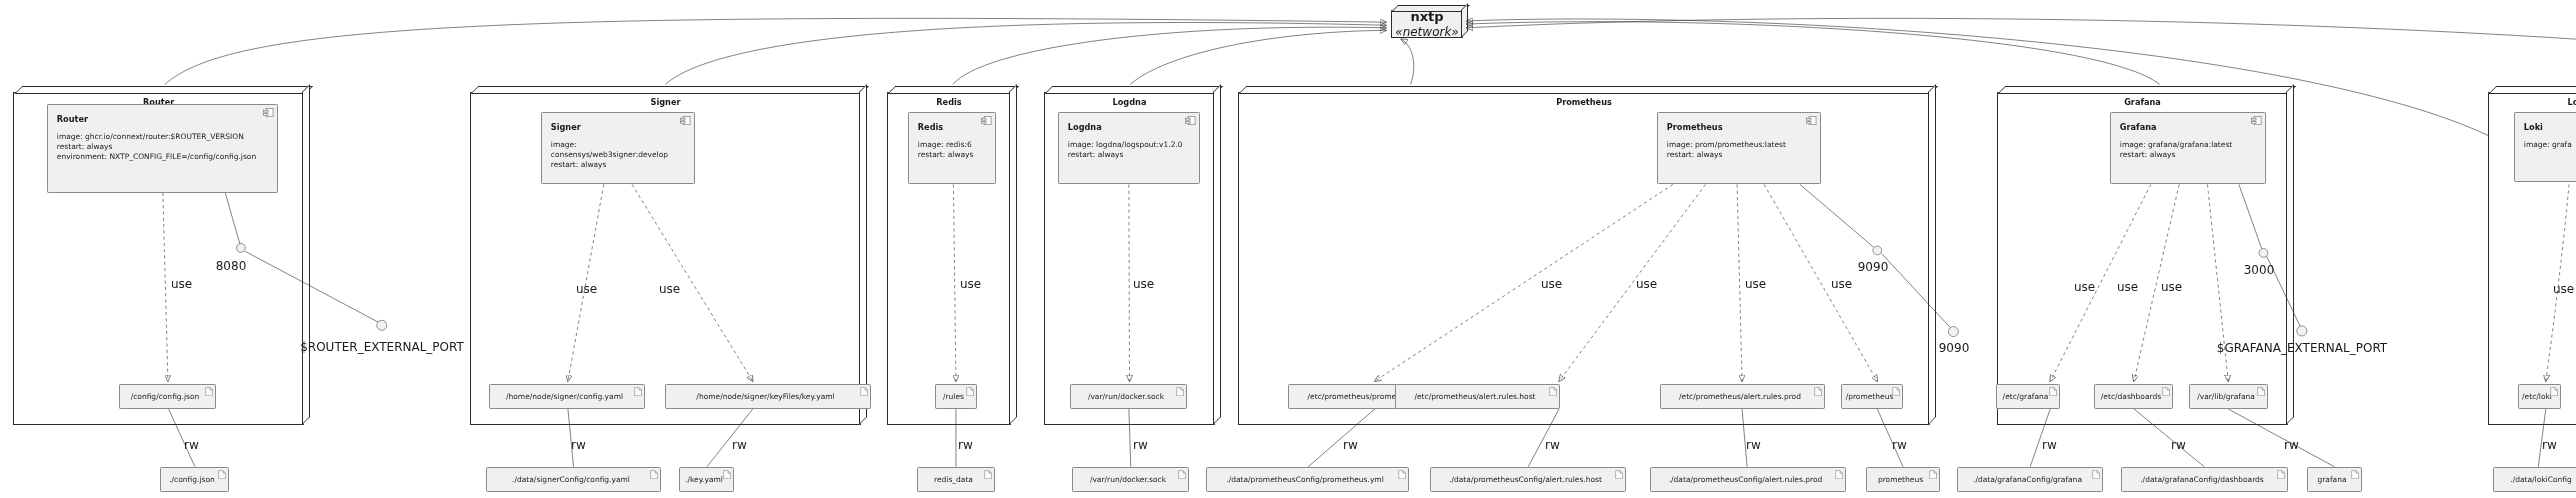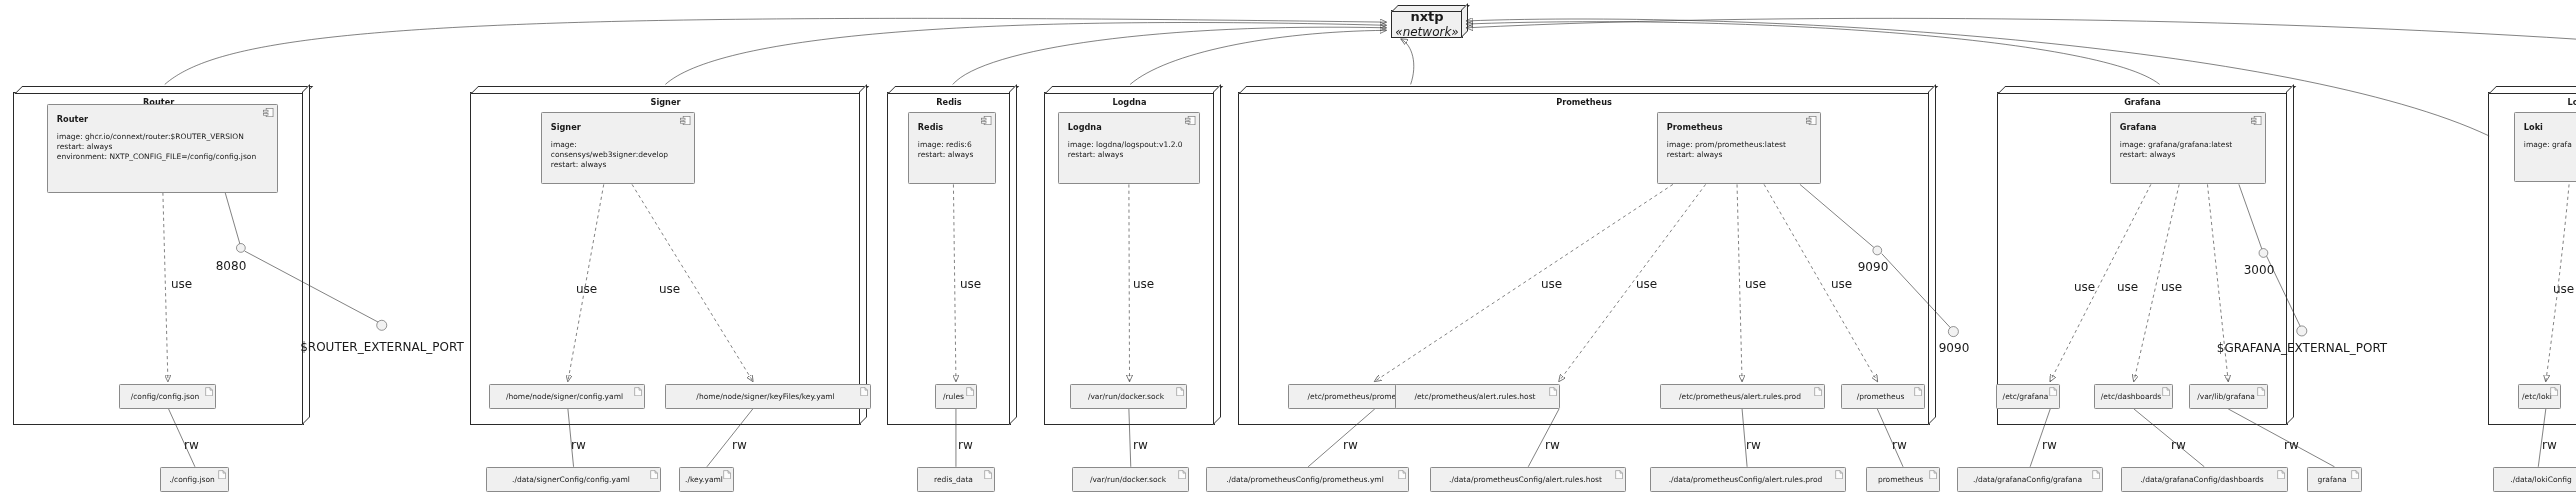--- a/index.html
+++ b/index.html
@@ -269,7 +269,7 @@
         <path d="M1,1 h7 l4,4 v9 h-11 z M8,1 v4 h4" fill="#fcfcfc" stroke="#8a8a8a"></path>
       </svg>
   </div>
-  <div class="artifact" style="left:1841px;top:384px;width:84px">
+  <div class="artifact" style="left:1841px;top:384px;width:62px">
     <span>/prometheus</span>
     <svg class="art-icon" width="8.2" height="9.4" viewBox="0 0 13 15">
         <path d="M1,1 h7 l4,4 v9 h-11 z M8,1 v4 h4" fill="#fcfcfc" stroke="#8a8a8a"></path>

